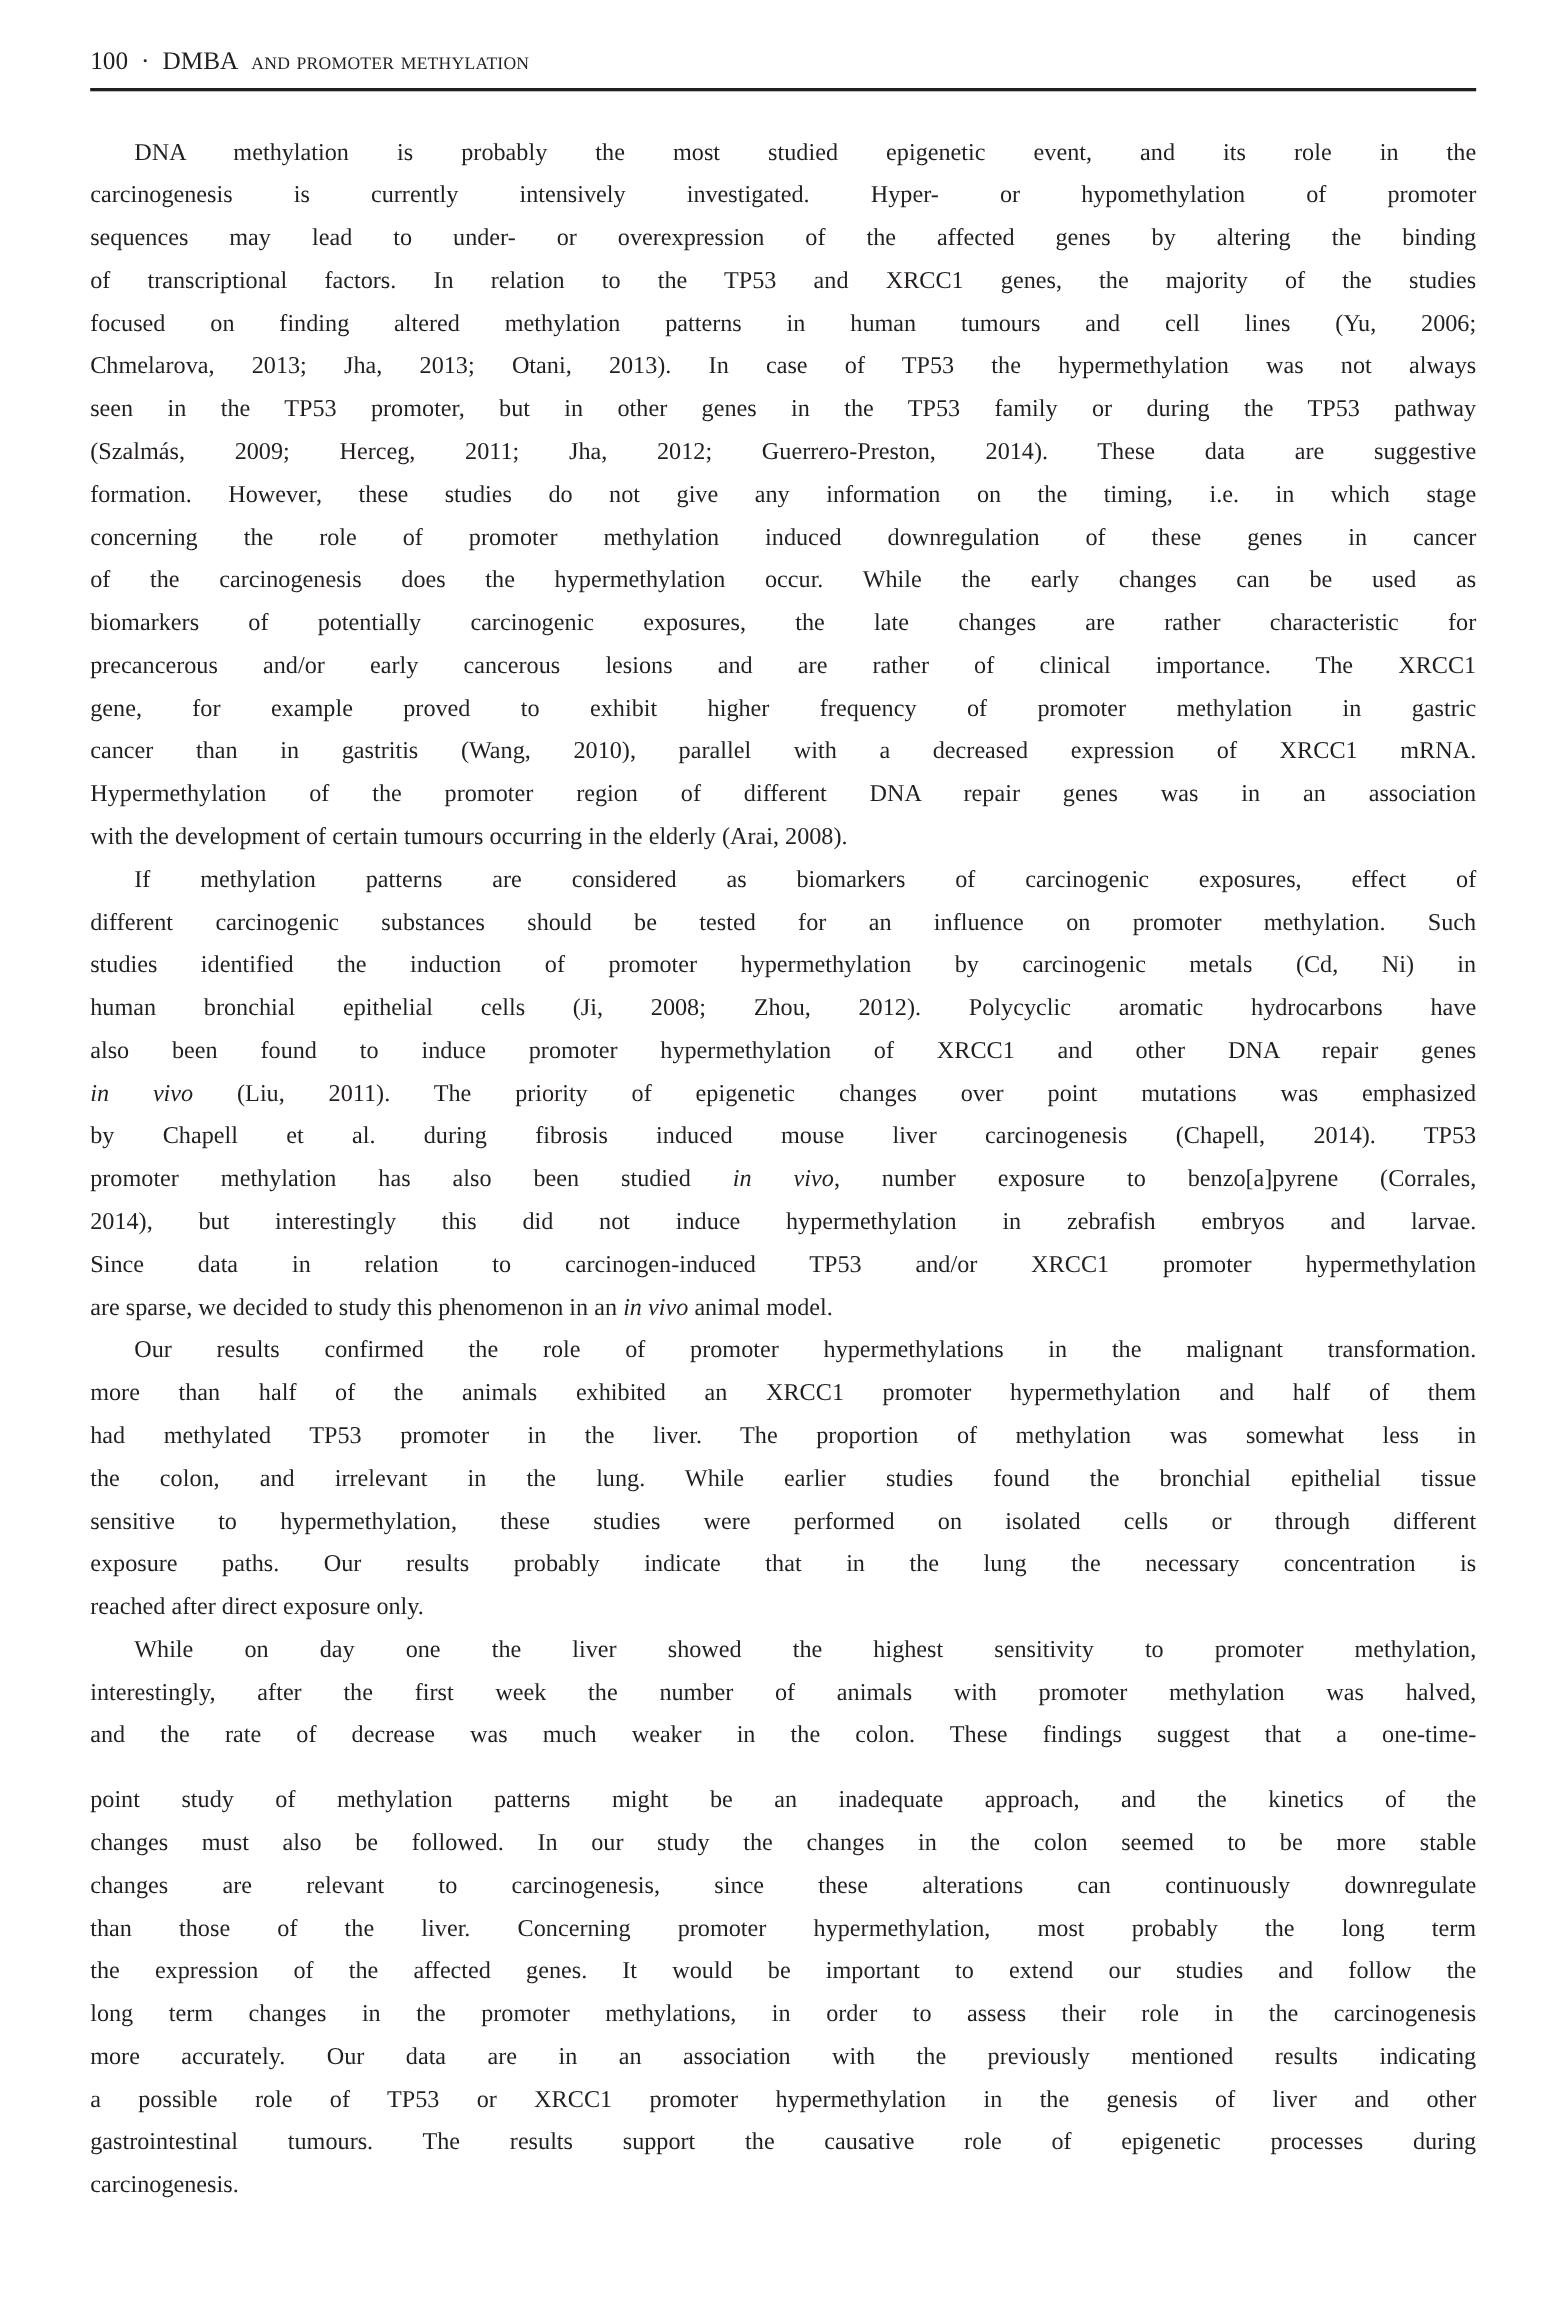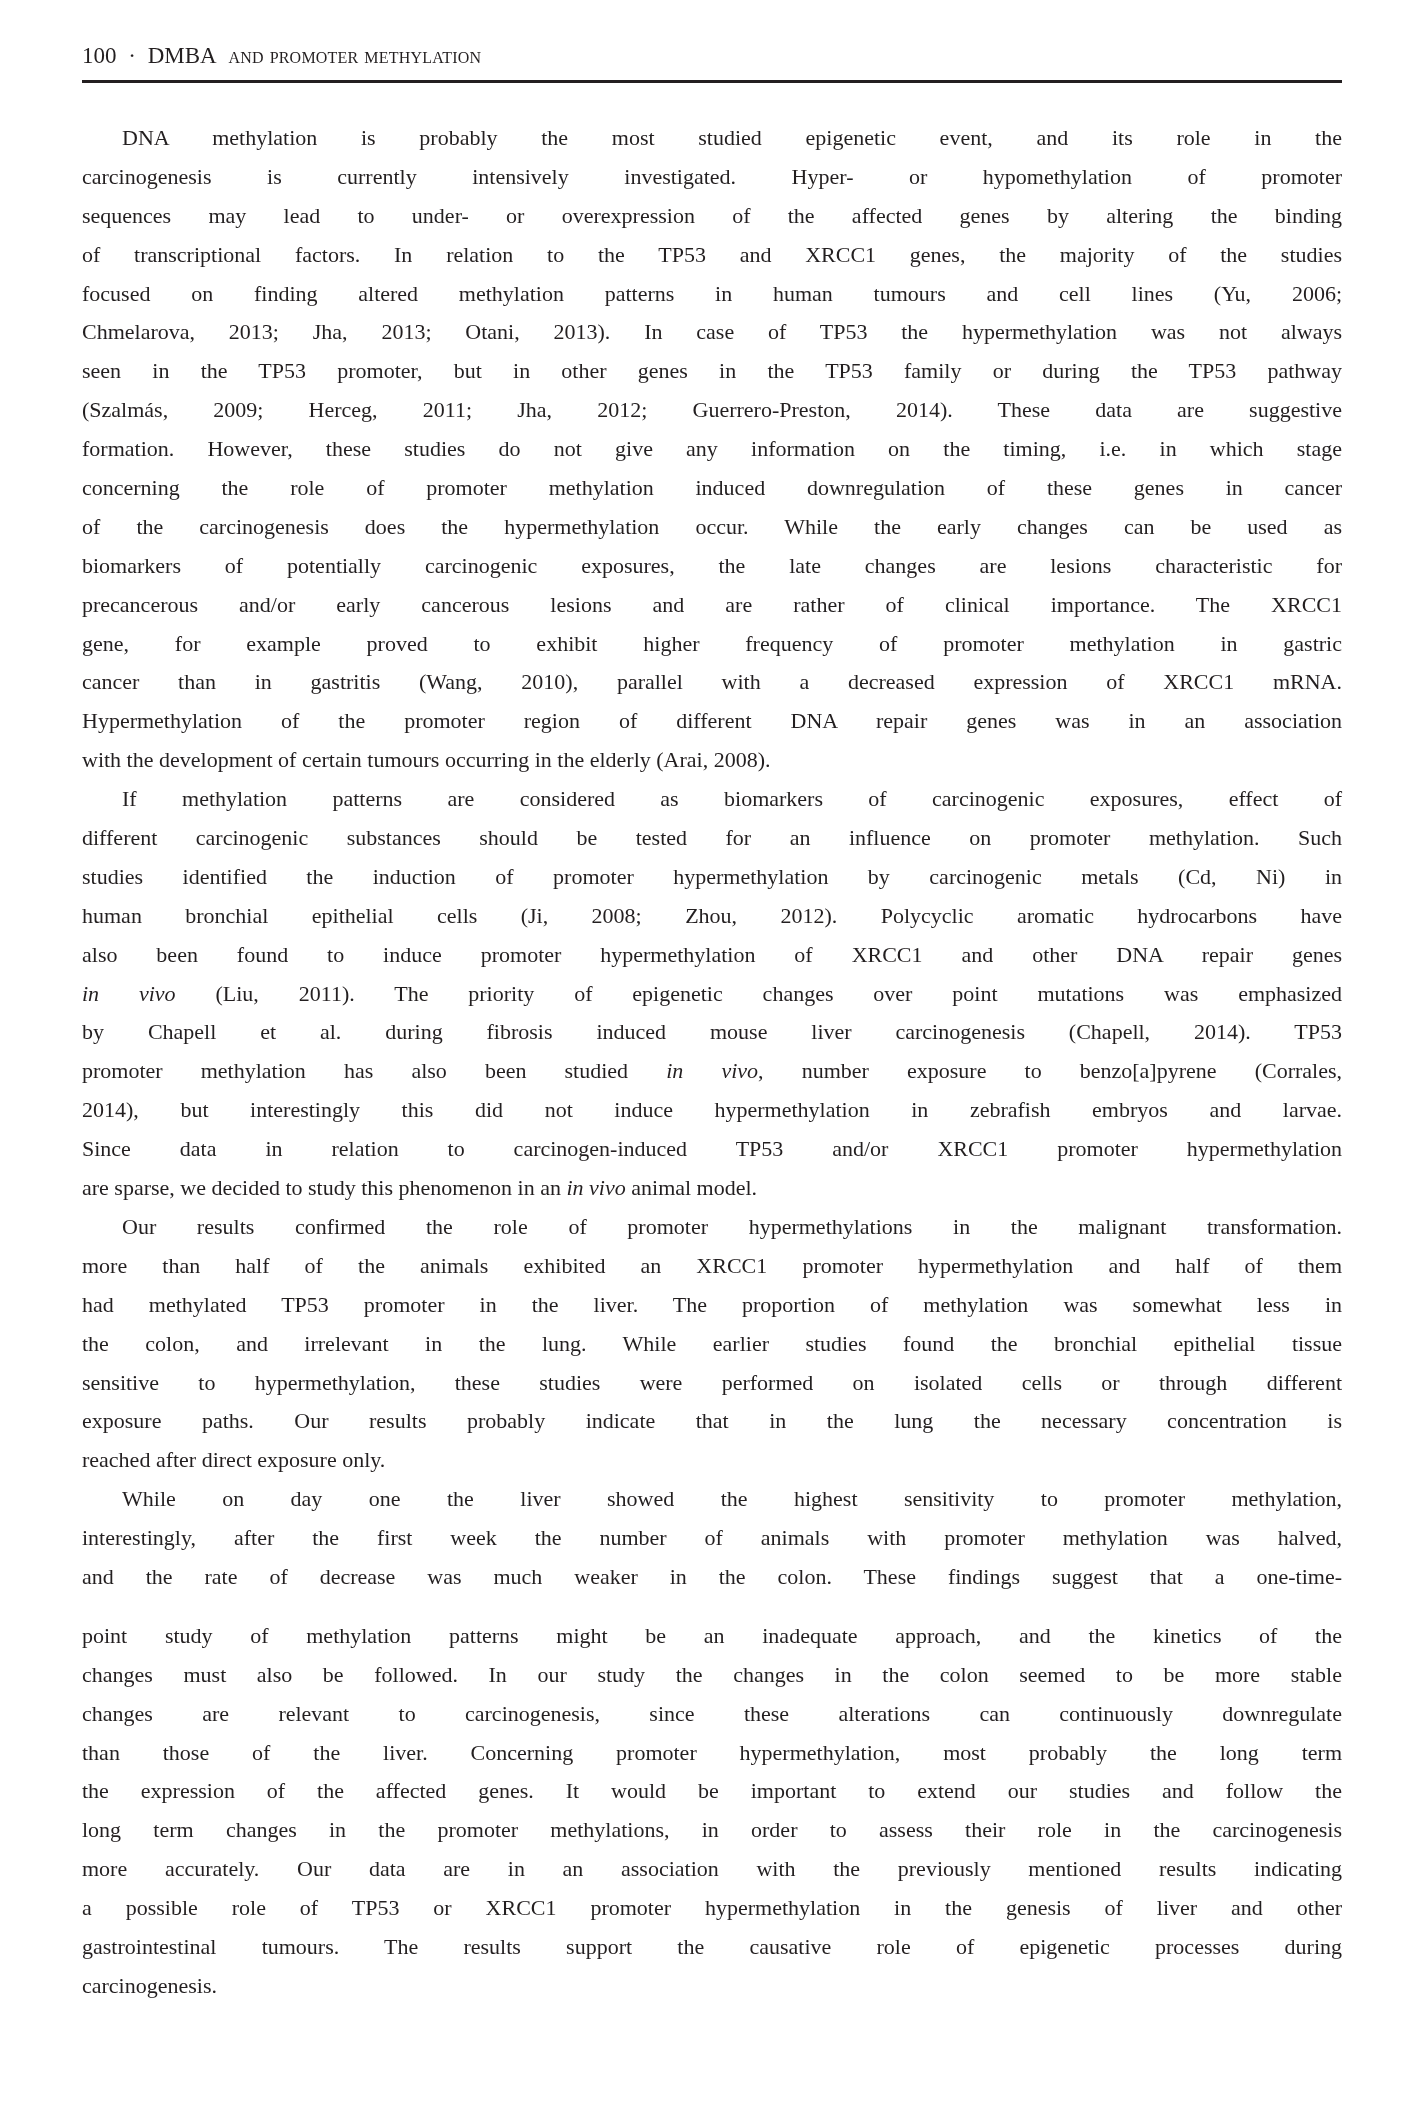--- a/index.html
+++ b/index.html
@@ -41,7 +41,7 @@
         <span class="line" style="white-space: normal;"><span>formation. However, these studies do not give any information on the timing, i.e. in which stage</span></span>
         <span class="line" style="white-space: normal;"><span>concerning the role of promoter methylation induced downregulation of these genes in cancer</span></span>
         <span class="line" style="white-space: normal;"><span>of the carcinogenesis does the hypermethylation occur. While the early changes can be used as</span></span>
-        <span class="line" style="white-space: normal;"><span>biomarkers of potentially carcinogenic exposures, the late changes are lesions characteristic for</span></span>
+        <span class="line" style="white-space: normal;"><span>biomarkers of potentially carcinogenic exposures, the late changes are rather characteristic for</span></span>
         <span class="line" style="white-space: normal;"><span>precancerous and/or early cancerous lesions and are rather of clinical importance. The XRCC1</span></span>
         <span class="line" style="white-space: normal;"><span>gene, for example proved to exhibit higher frequency of promoter methylation in gastric</span></span>
         <span class="line" style="white-space: normal;"><span>cancer than in gastritis (Wang, 2010), parallel with a decreased expression of XRCC1 mRNA.</span></span>

